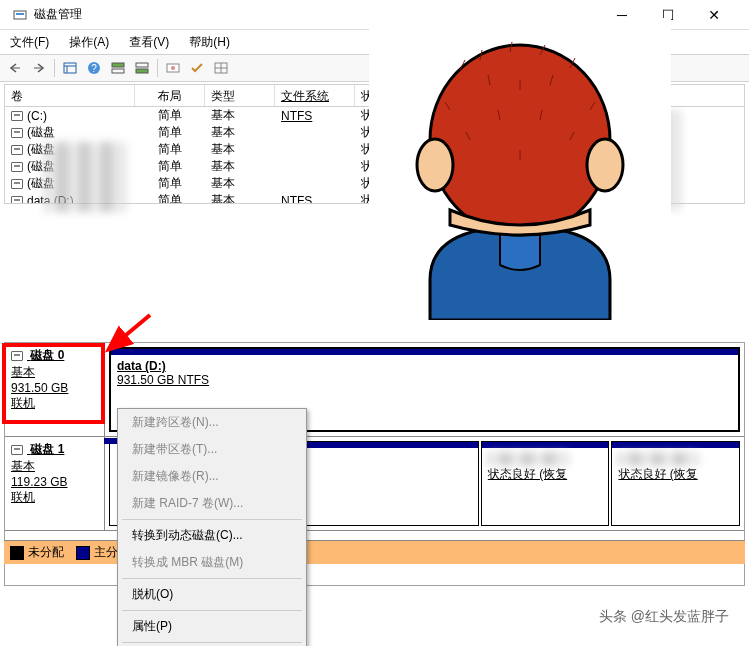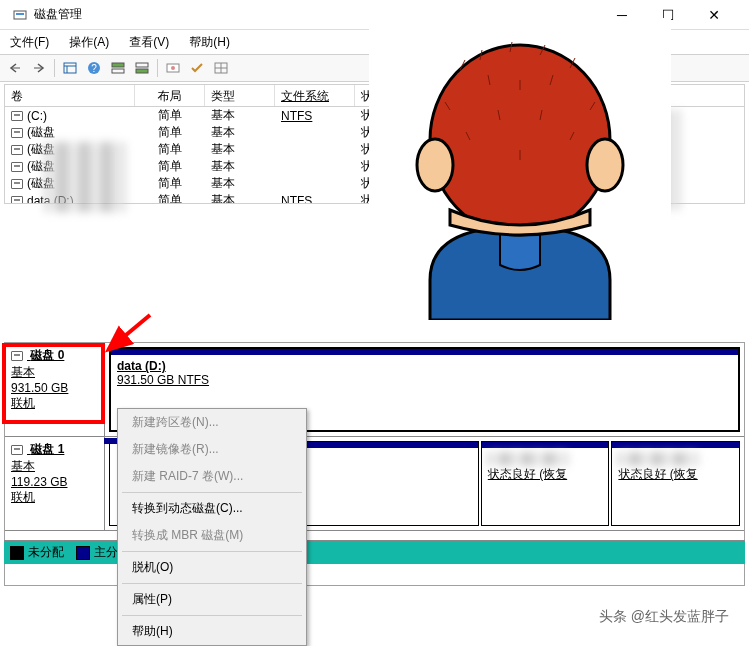--- a/index.html
+++ b/index.html
@@ -286,6 +286,7 @@
 
 <div class="context-menu">
   <div class="mi disabled">新建跨区卷(N)...</div>
+  <div class="mi disabled">新建带区卷(T)...</div>
   <div class="mi disabled">新建镜像卷(R)...</div>
   <div class="mi disabled">新建 RAID-7 卷(W)...</div>
   <div class="msep"></div>

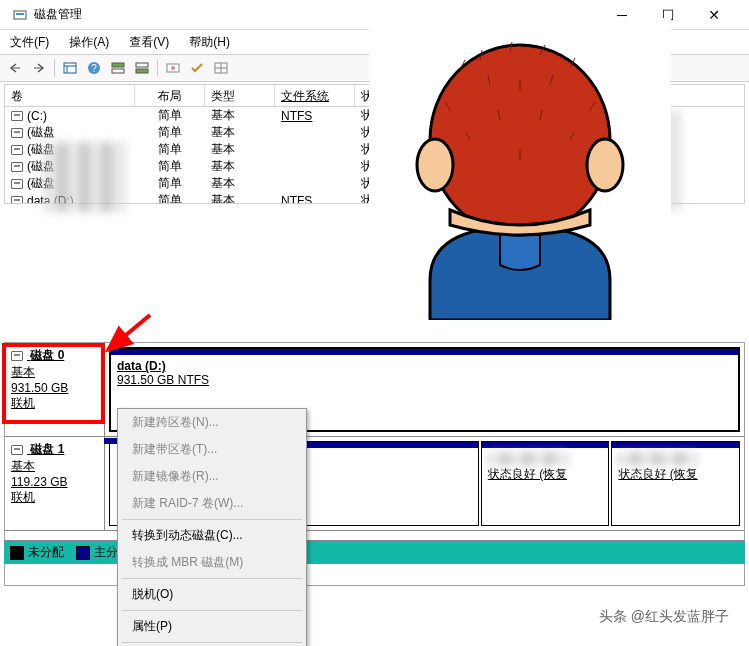--- a/index.html
+++ b/index.html
@@ -44,7 +44,7 @@
 .context-menu .mi.disabled { color: #888; }
 .context-menu .msep { height: 1px; background: #ccc; margin: 2px 4px; }
 
-.legend { position: absolute; left: 4px; right: 4px; top: 540px; height: 24px; border-top: 1px solid #888; display: flex; align-items: center; font-size: 12px; gap: 12px; padding: 0 6px; background:#14b8a6; }
+.legend { position: absolute; left: 4px; right: 4px; top: 540px; height: 24px; border-top: 1px solid #888; display: flex; align-items: center; font-size: 12px; gap: 12px; padding: 0 6px; background:#fdba74; }
 .legend .sw { width: 14px; height: 14px; border: 1px solid #000; display: inline-block; vertical-align: middle; margin-right: 4px; }
 
 .watermark { position: absolute; right: 20px; bottom: 20px; font-size: 14px; color: #666; }

